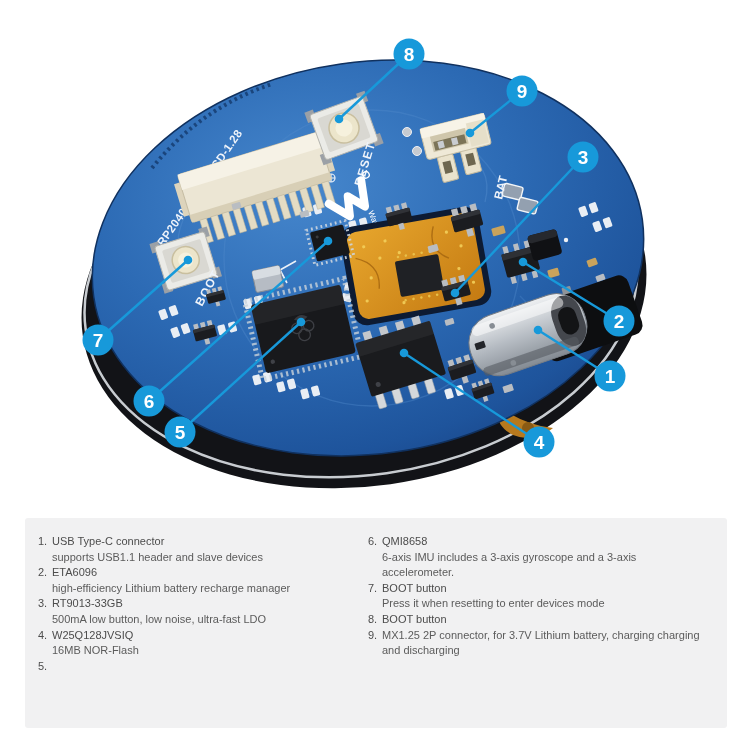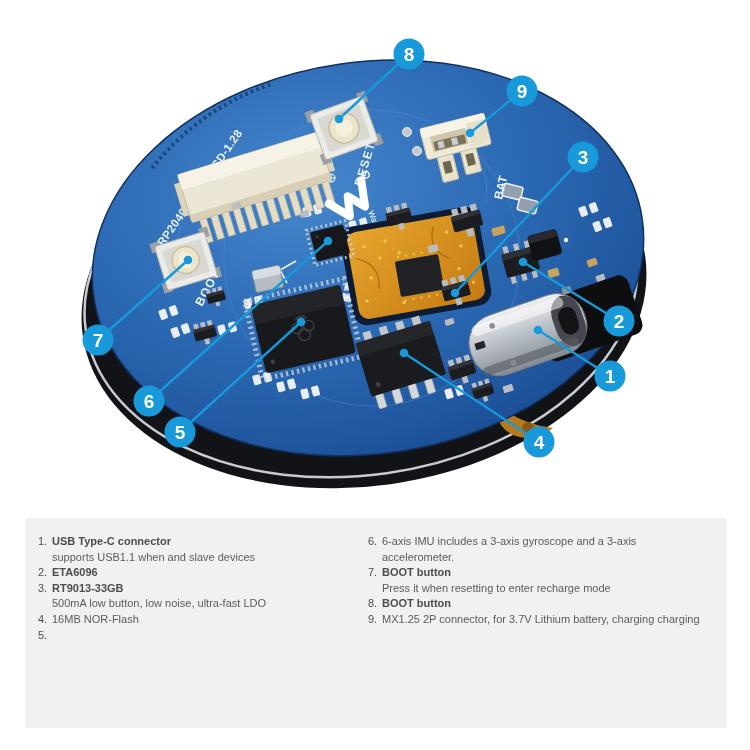--- a/index.html
+++ b/index.html
@@ -14,7 +14,7 @@
   .col-right{left:343px;width:352px;}
   .item{position:relative;padding-left:14px;font-size:11px;line-height:15.6px;color:#5b5b5b;}
   .item .num{position:absolute;left:0;top:0;color:#4c4c4c;}
-  .item .t{font-weight:bold;color:#4c4c4c;}
+  .item .t{font-weight:normal;color:#4c4c4c;}
   .callout-num{font-weight:bold;font-size:19px;fill:#ffffff;text-anchor:middle;}
   .silk{fill:#eef3fa;font-weight:bold;}
 </style>

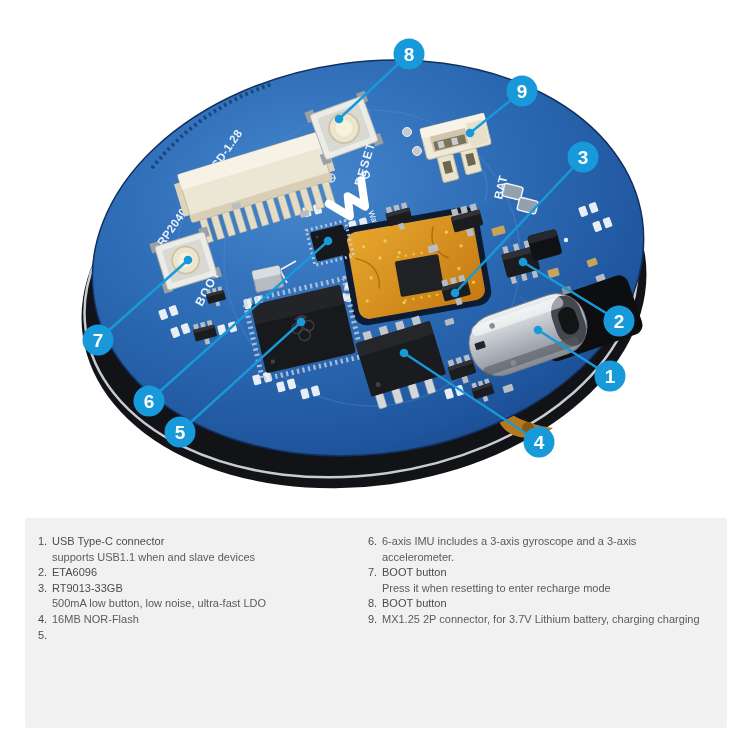--- a/index.html
+++ b/index.html
@@ -396,6 +396,7 @@
     <div class="col col-right">
       <div class="item">
         <span class="num">6.</span>
+        <div class="t">QMI8658</div>
         <div class="d">6-axis IMU includes a 3-axis gyroscope and a 3-axis</div>
         <div class="d">accelerometer.</div>
       </div>

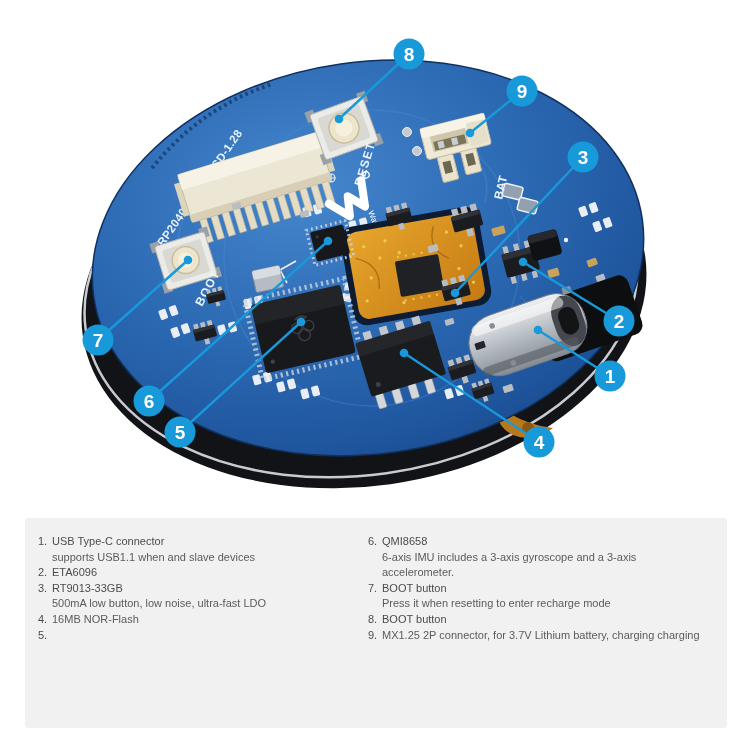--- a/index.html
+++ b/index.html
@@ -374,7 +374,7 @@
       <div class="item">
         <span class="num">1.</span>
         <div class="t">USB Type-C connector</div>
-        <div class="d">supports USB1.1 when and slave devices</div>
+        <div class="d">supports USB1.1 header and slave devices</div>
       </div>
       <div class="item">
         <span class="num">2.</span>

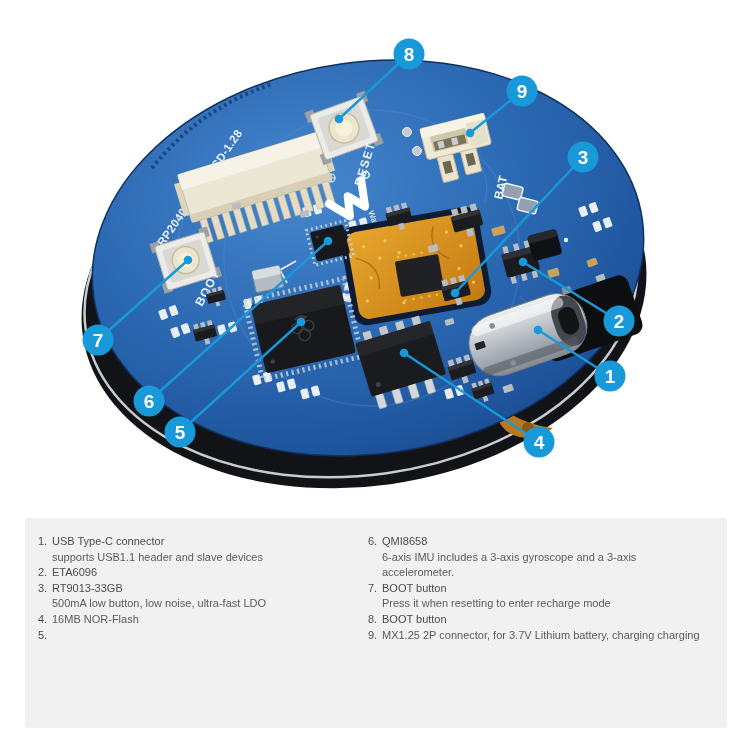--- a/index.html
+++ b/index.html
@@ -379,6 +379,7 @@
       <div class="item">
         <span class="num">2.</span>
         <div class="t">ETA6096</div>
+        <div class="d">high-efficiency Lithium battery recharge manager</div>
       </div>
       <div class="item">
         <span class="num">3.</span>

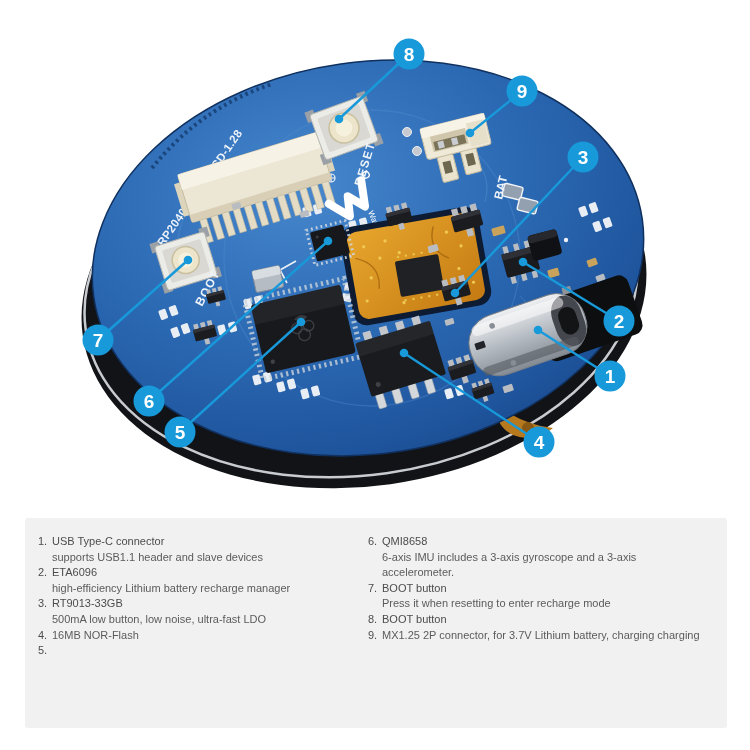--- a/index.html
+++ b/index.html
@@ -404,7 +404,7 @@
       <div class="item">
         <span class="num">7.</span>
         <div class="t">BOOT button</div>
-        <div class="d">Press it when resetting to enter recharge mode</div>
+        <div class="d">Press it when resetting to enter devices mode</div>
       </div>
       <div class="item">
         <span class="num">8.</span>

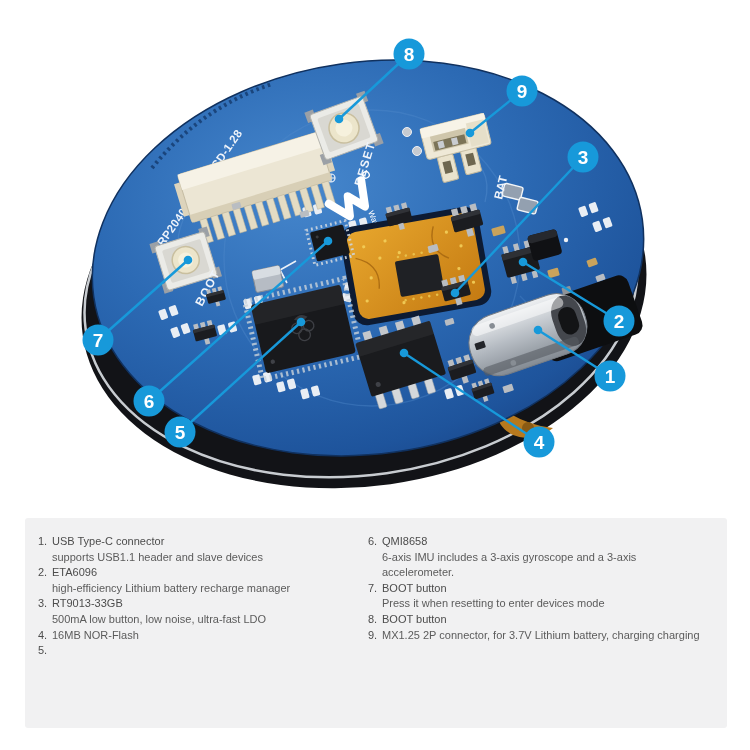--- a/index.html
+++ b/index.html
@@ -388,6 +388,7 @@
       </div>
       <div class="item">
         <span class="num">4.</span>
+        <div class="t">W25Q128JVSIQ</div>
         <div class="d">16MB NOR-Flash</div>
       </div>
       <div class="item">

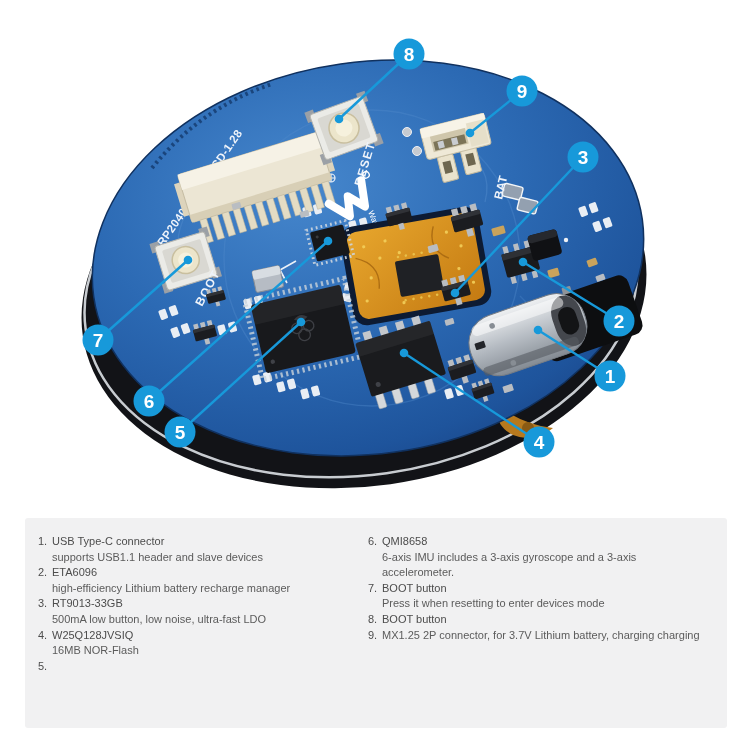--- a/index.html
+++ b/index.html
@@ -414,6 +414,7 @@
       <div class="item">
         <span class="num">9.</span>
         <div class="d">MX1.25 2P connector, for 3.7V Lithium battery, charging charging</div>
+        <div class="d">and discharging</div>
       </div>
     </div>
   </div>

